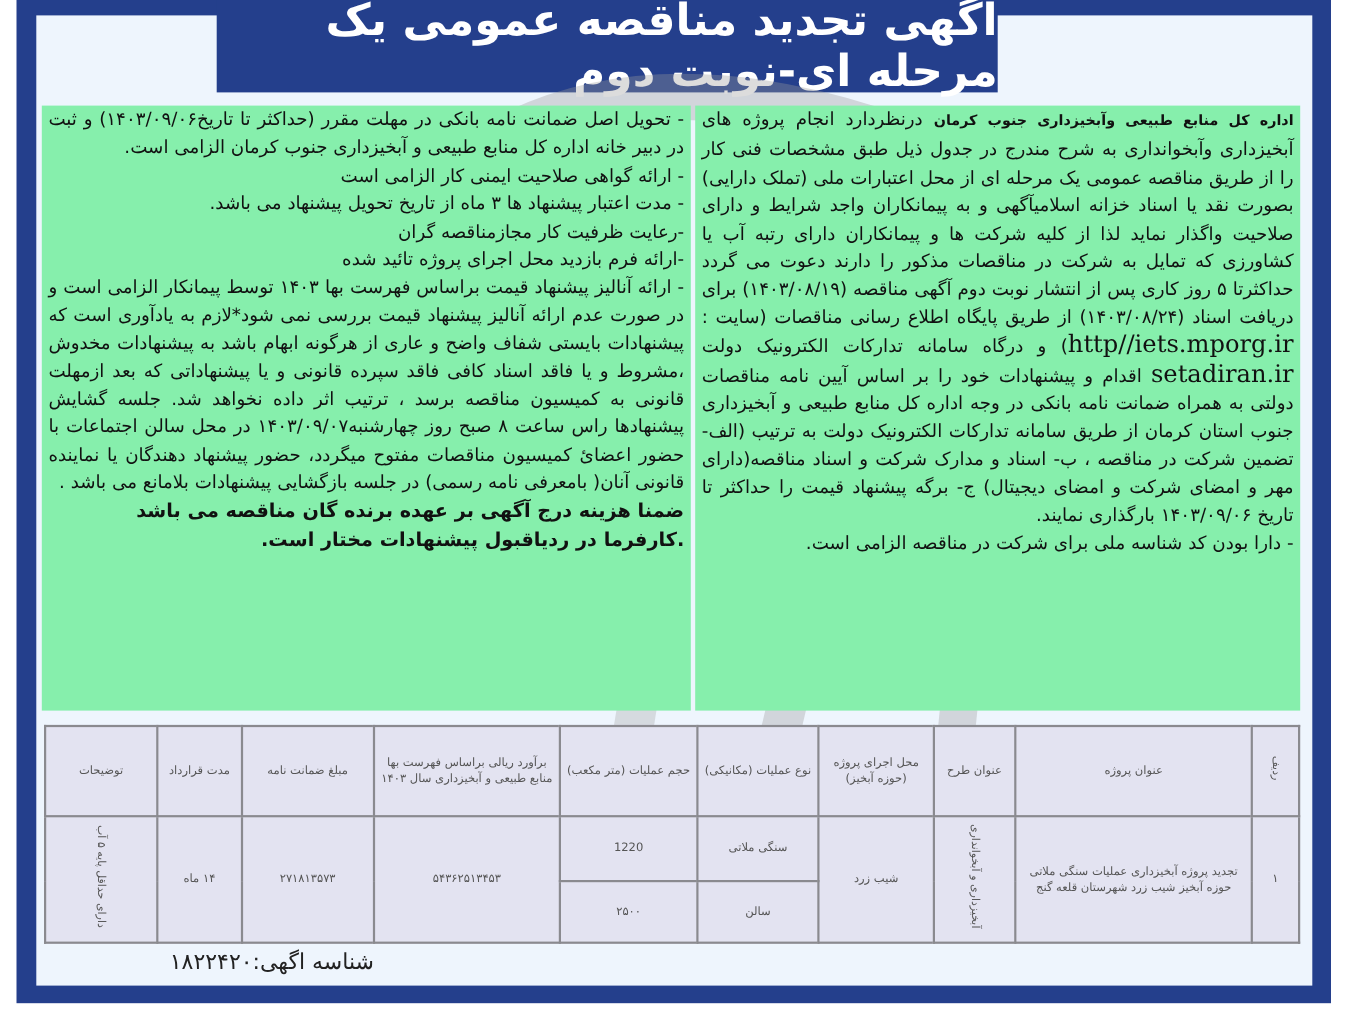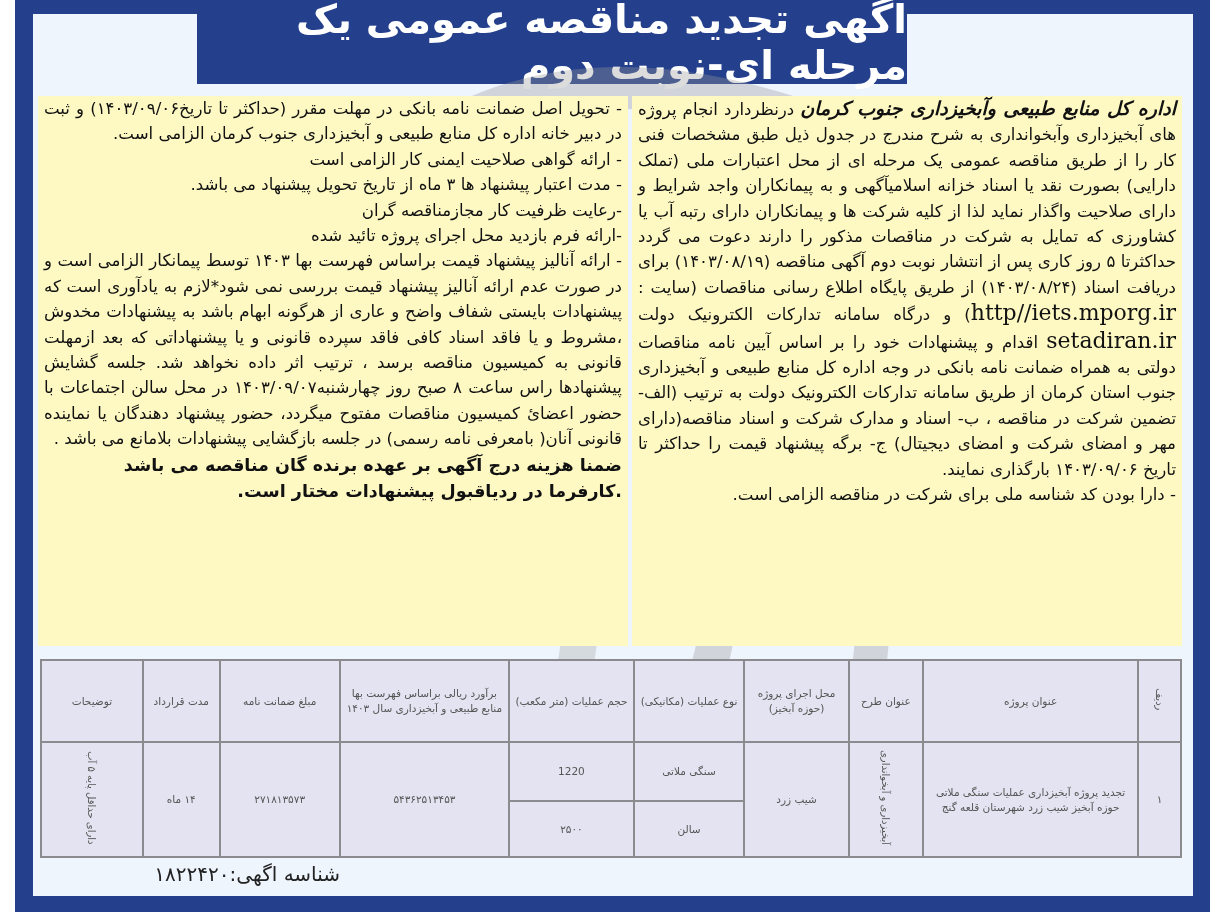--- a/index.html
+++ b/index.html
@@ -10,7 +10,7 @@
   .title-band { position:absolute; left:197px; top:0; width:710px; height:84px; background:#243f8c;
                 display:flex; align-items:center; justify-content:center; }
   .title-text { color:#ffffff; font-size:40px; font-weight:bold; direction:rtl; letter-spacing:-1px; }
-  .col { position:absolute; background:#fef9c3; direction:rtl; text-align:justify;
+  .col { position:absolute; background:#86efac; direction:rtl; text-align:justify;
          font-family:"DejaVu Sans", sans-serif; font-size:16.6px; line-height:25.4px; color:#111;
          padding:0 6px; box-sizing:border-box; }
   .col-right { left:632px; top:96px; width:550px; height:550px; }

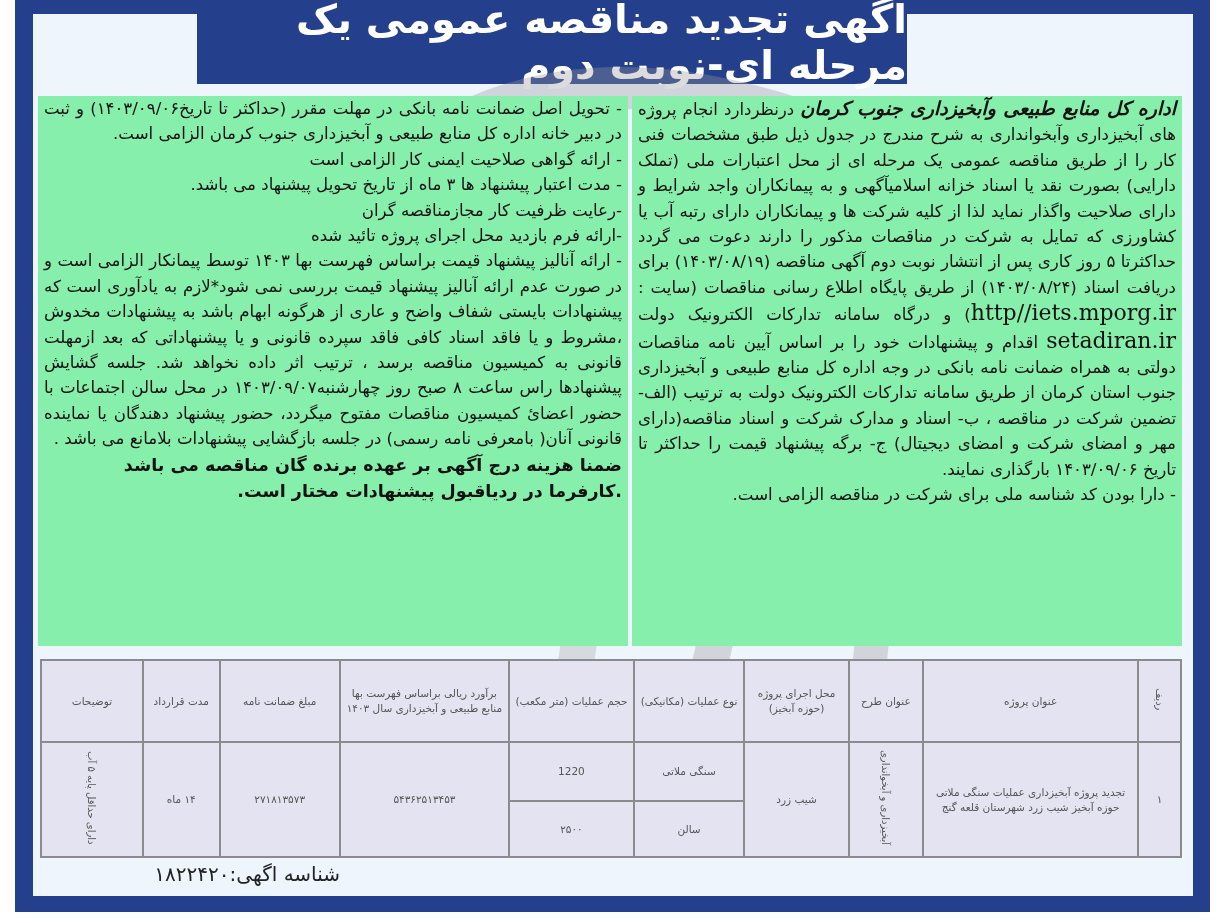--- a/index.html
+++ b/index.html
@@ -16,7 +16,7 @@
   .col-right { left:632px; top:96px; width:550px; height:550px; }
   .col-left  { left:38px;  top:96px; width:590px; height:550px; }
   .col p { margin:0; }
-  .lead-bold { font-weight:bold; font-size:19px;font-style:italic; }
+  .lead-bold { font-weight:bold; font-size:13px; }
   .closing { font-weight:bold; text-align:right; font-size:17.5px; line-height:26px; margin-top:2px; }
   .latin { font-family:"DejaVu Serif", serif; font-size:22px; }
   table.tender { position:absolute; left:40px; top:659px; width:1142px; height:199px;

